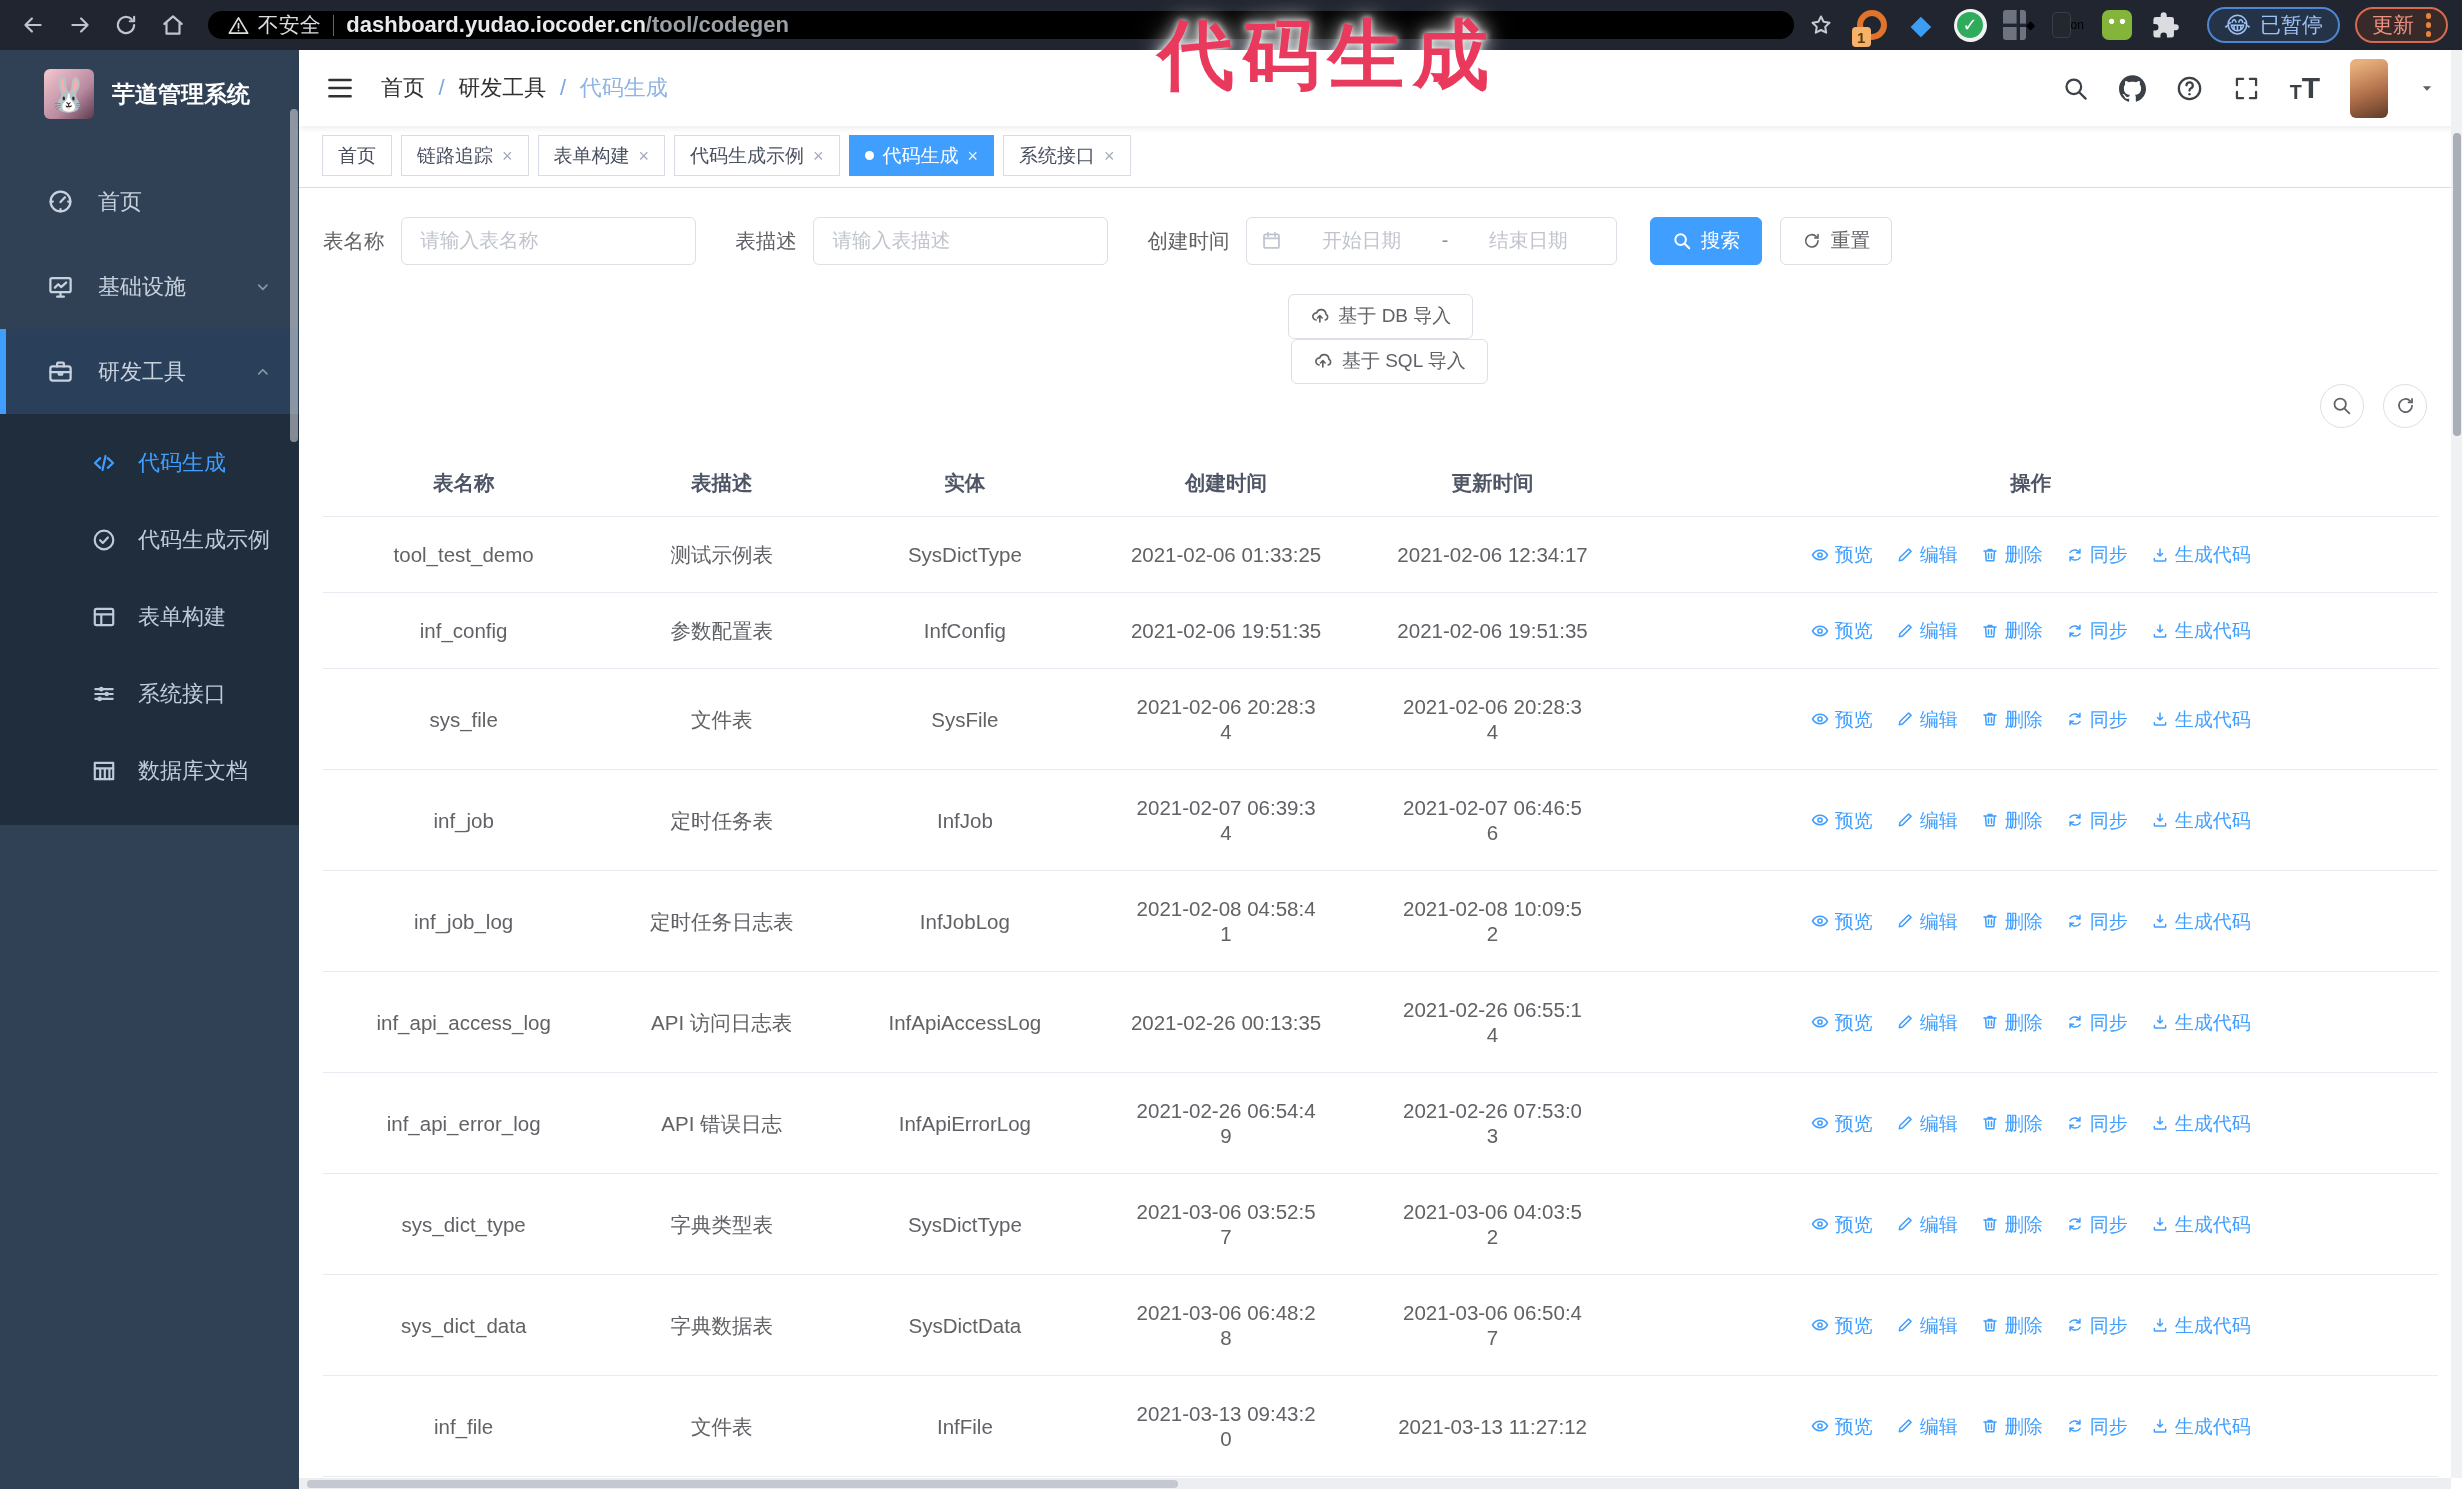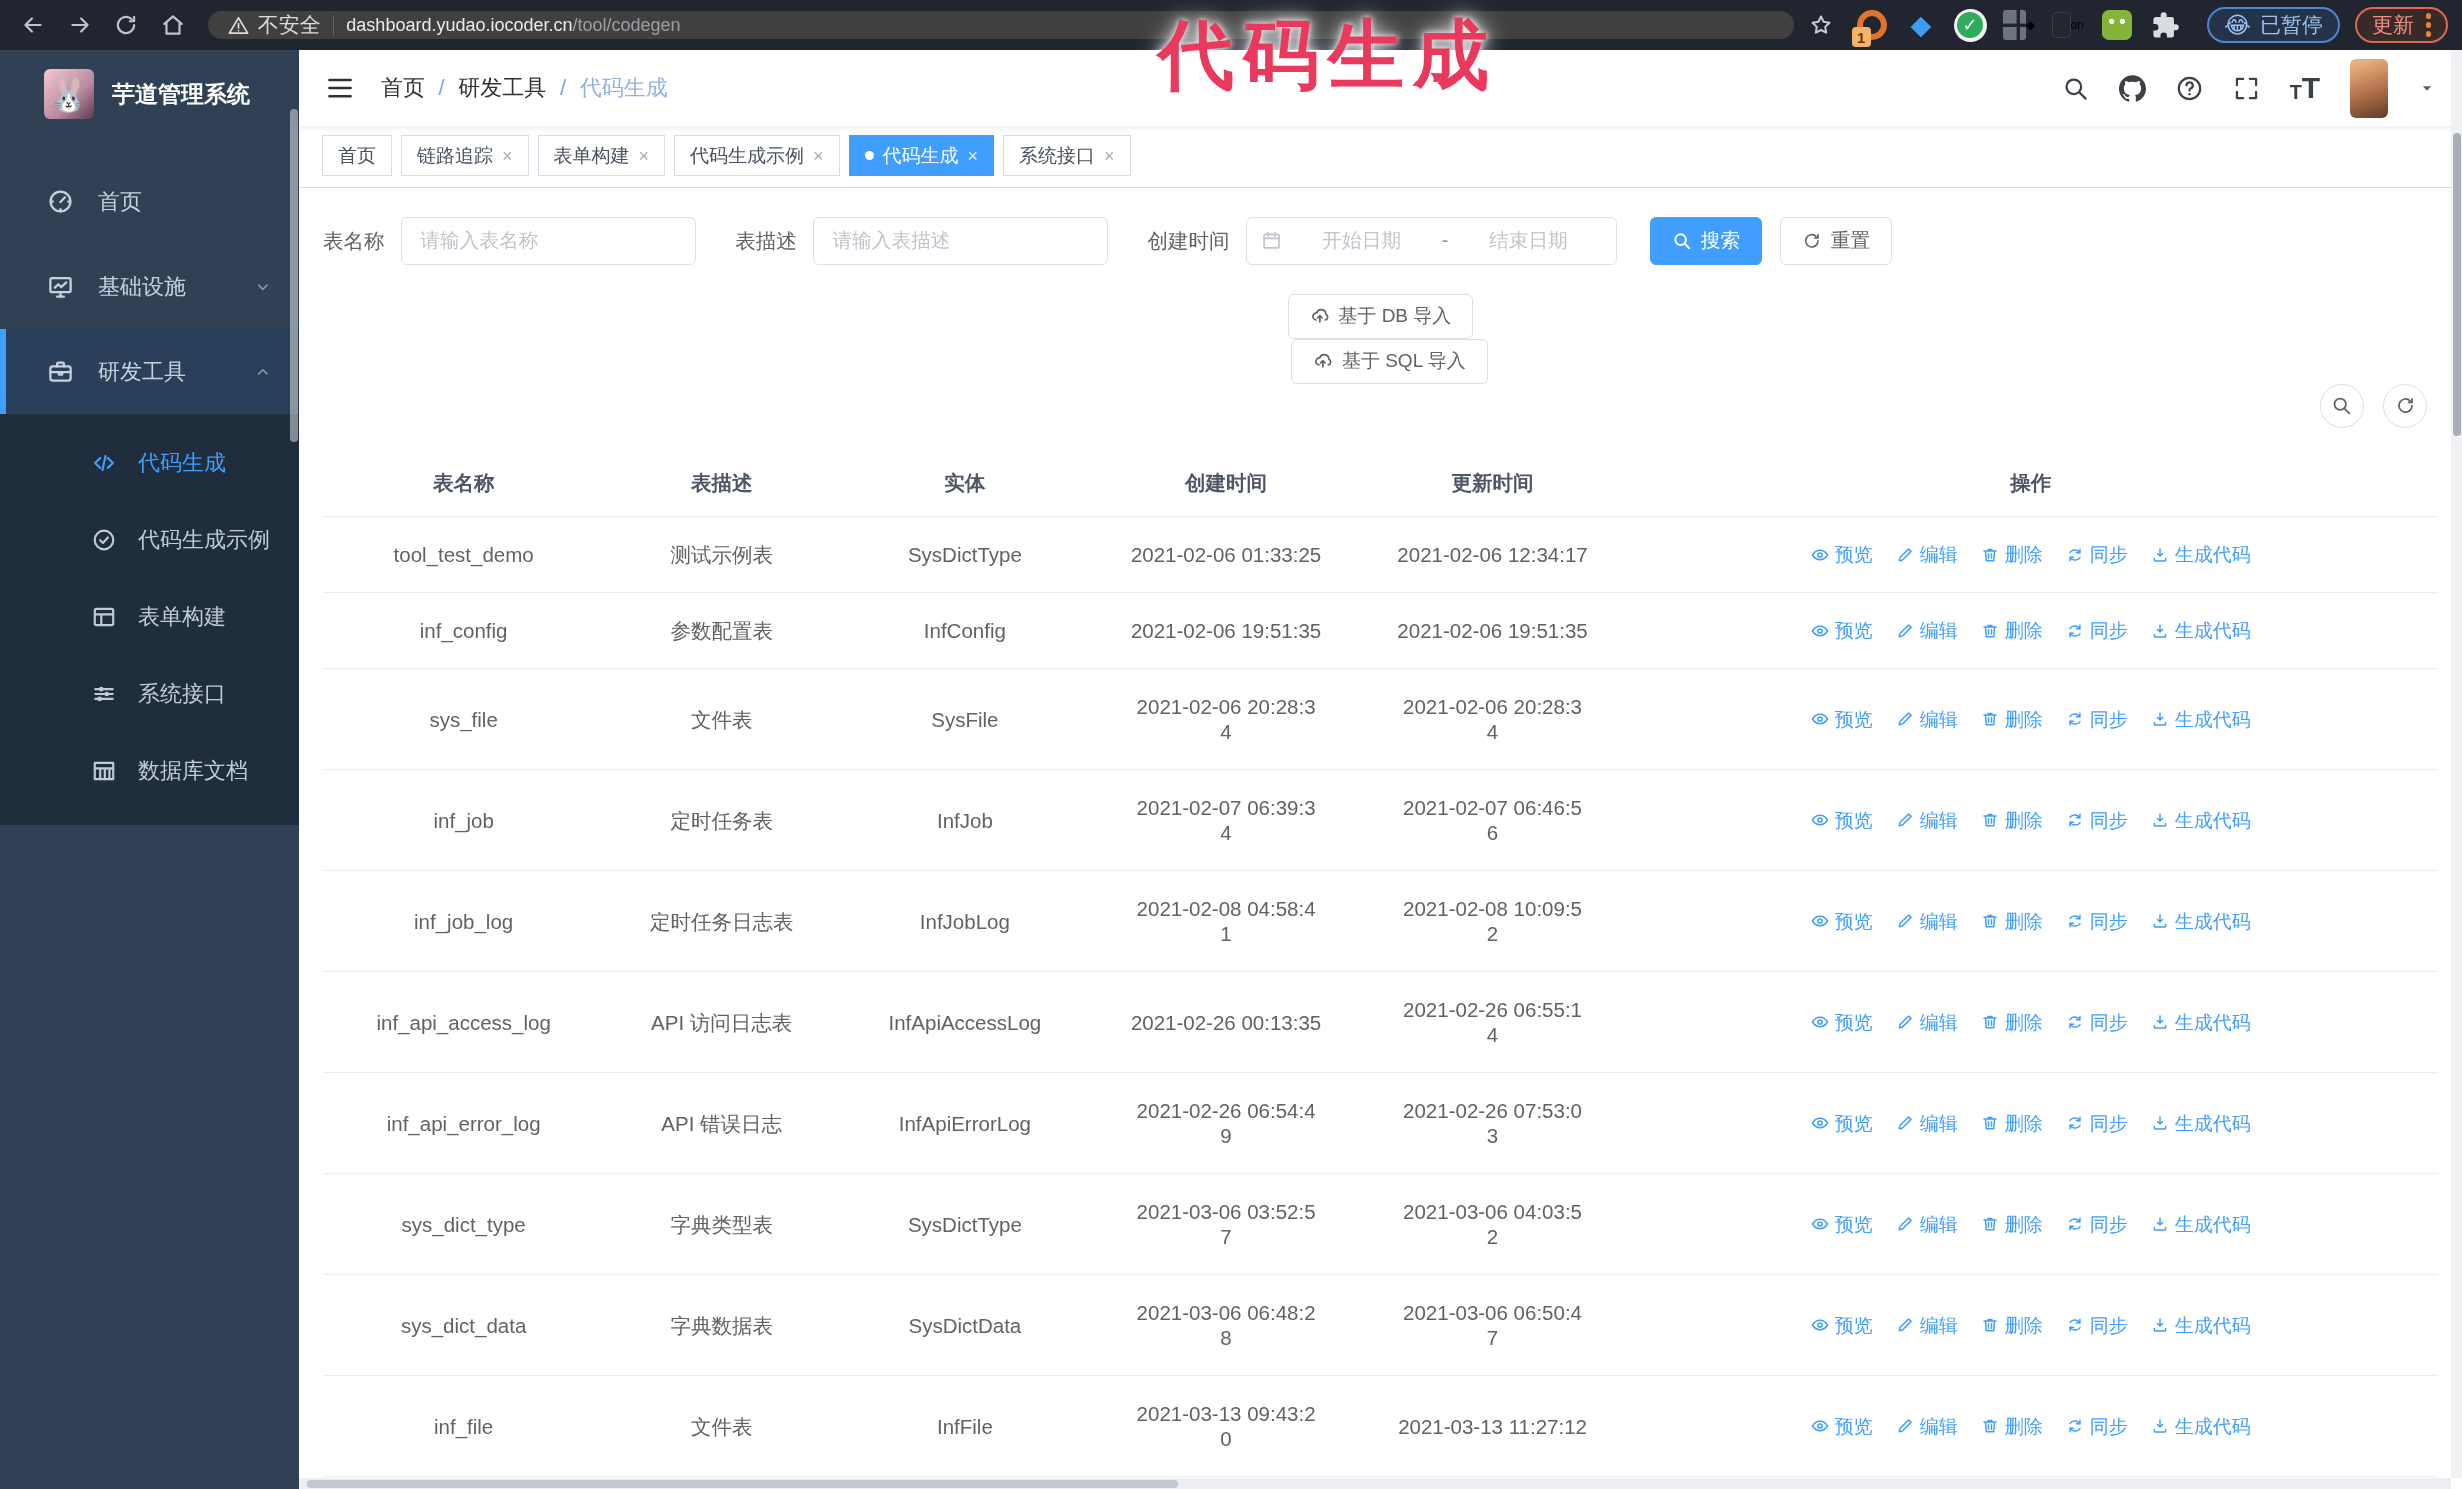--- a/index.html
+++ b/index.html
@@ -11,7 +11,7 @@
   .browser-bar { height:50px; background:#20252f; display:flex; align-items:center; padding:0 13.6px; gap:7.6px; }
   .nav-ic { width:39px; height:39px; display:flex; align-items:center; justify-content:center; color:#c0c4cb; }
   .nav-ic svg { width:26px; height:26px; }
-  .url-pill { flex:1; height:28px; margin:0 7.6px; background:#404040; border-radius:18px; display:flex; align-items:center; padding:0 19.7px; gap:12px; min-width:0; }
+  .url-pill { flex:1; height:28px; margin:0 7.6px; background:#000000; border-radius:18px; display:flex; align-items:center; padding:0 19.7px; gap:12px; min-width:0; }
   .secure-warn { display:flex; align-items:center; gap:7.6px; color:#dadce0; font-size:21px; }
   .secure-warn svg { width:23px; height:23px; }
   .url-sep { width:1.5px; height:21px; background:#5f6672; }

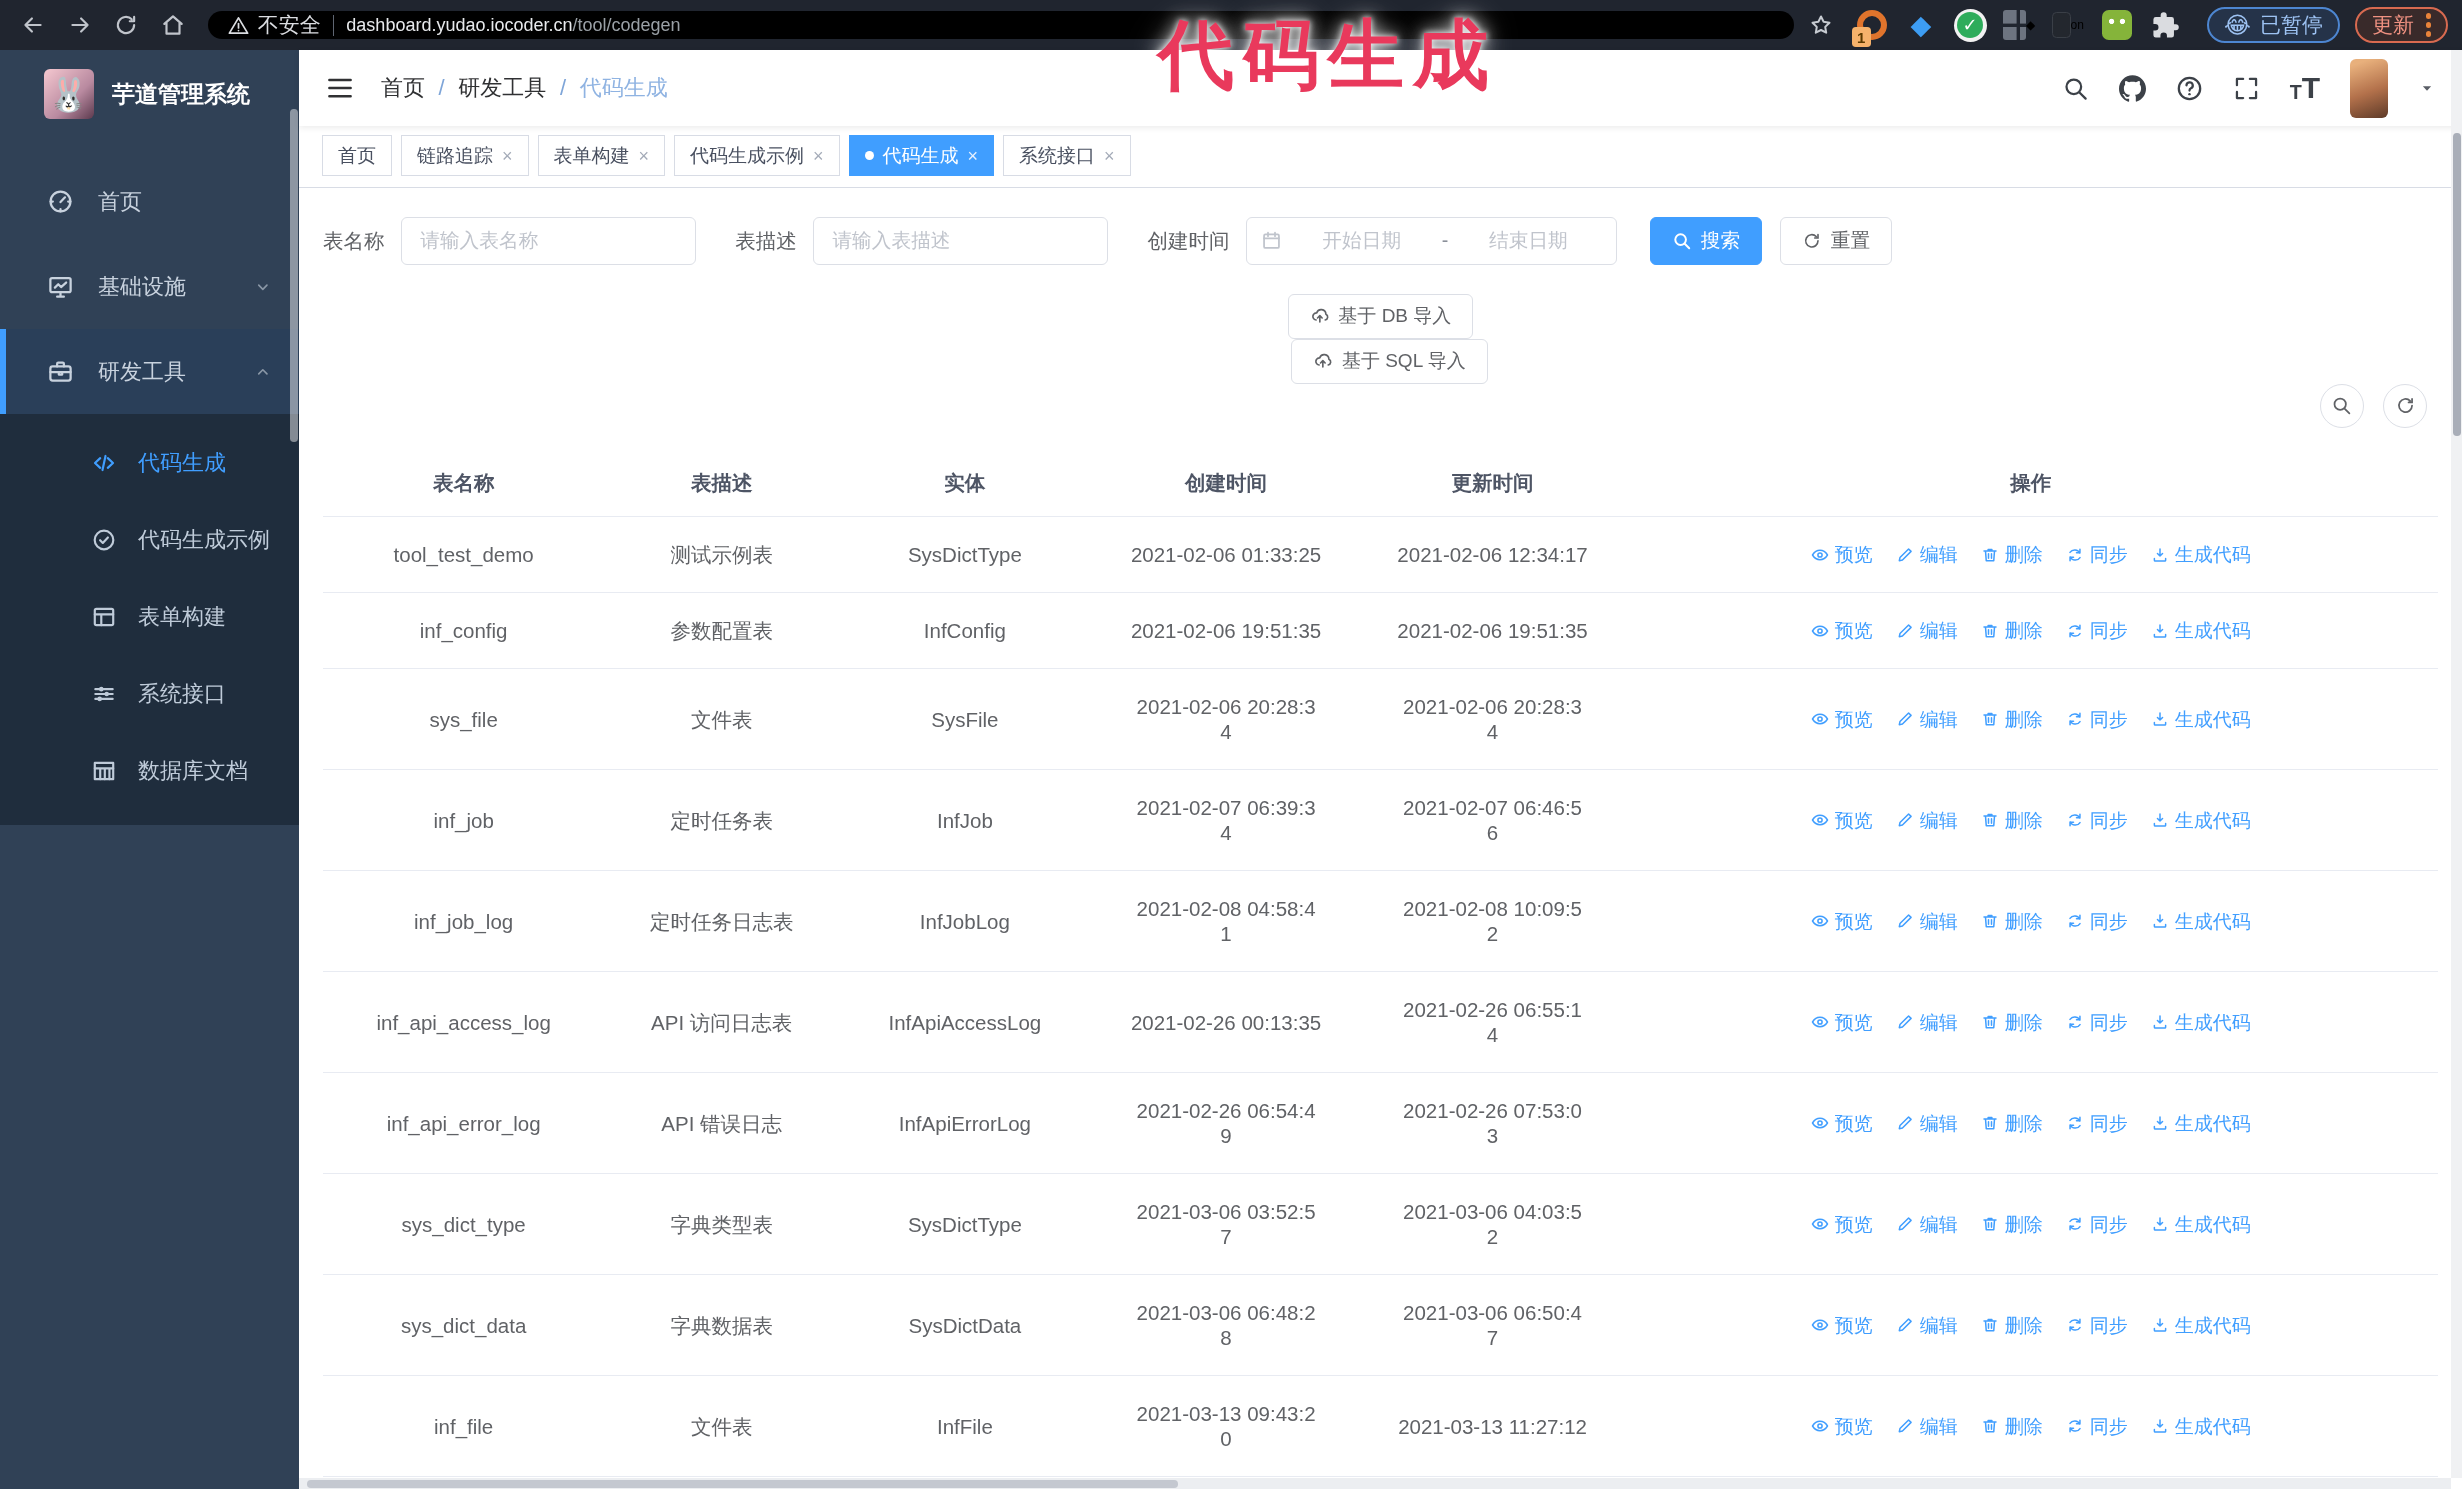--- a/index.html
+++ b/index.html
@@ -15,7 +15,7 @@
   .secure-warn { display:flex; align-items:center; gap:7.6px; color:#dadce0; font-size:21px; }
   .secure-warn svg { width:23px; height:23px; }
   .url-sep { width:1.5px; height:21px; background:#5f6672; }
-  .url-text { font-size:18px; color:#e8eaed; white-space:nowrap; overflow:hidden; }
+  .url-text { font-size:22px; color:#e8eaed; white-space:nowrap; overflow:hidden;font-weight:bold; }
   .url-text .path { color:#9aa0a6; }
   .star-ic { color:#c7cbd1; margin-right:4.5px; }
   .star-ic svg { width:24px; height:24px; }

